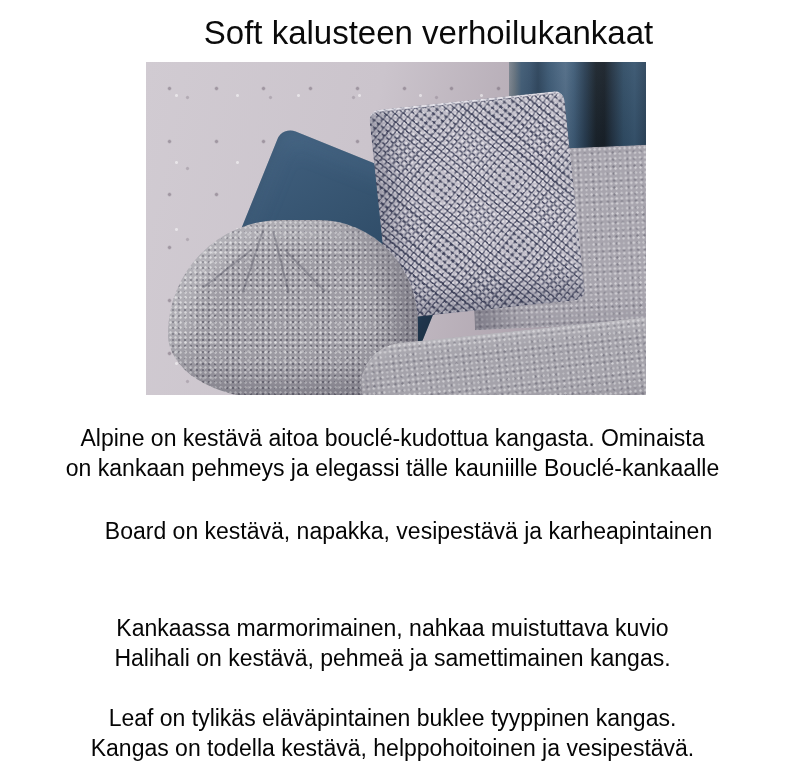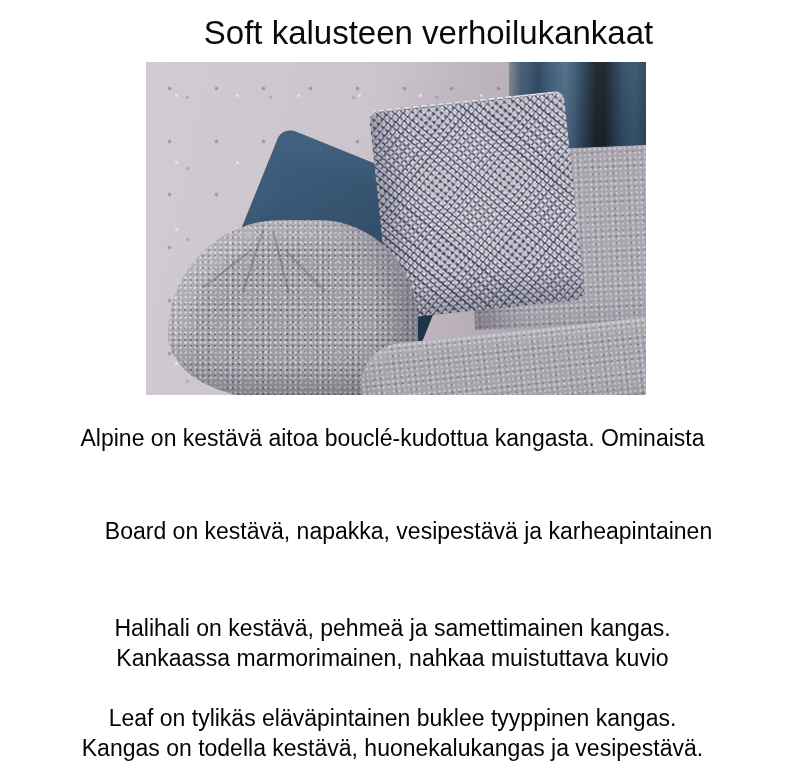--- a/index.html
+++ b/index.html
@@ -154,6 +154,7 @@
   <section>
     <p class="para para-1">
       <span class="ln">Alpine on kestävä aitoa bouclé-kudottua kangasta. Ominaista</span>
+      <span class="ln">on kankaan pehmeys ja elegassi tälle kauniille Bouclé-kankaalle</span>
     </p>
     <p class="para para-2">
       <span class="ln">Board on kestävä, napakka, vesipestävä ja karheapintainen</span>

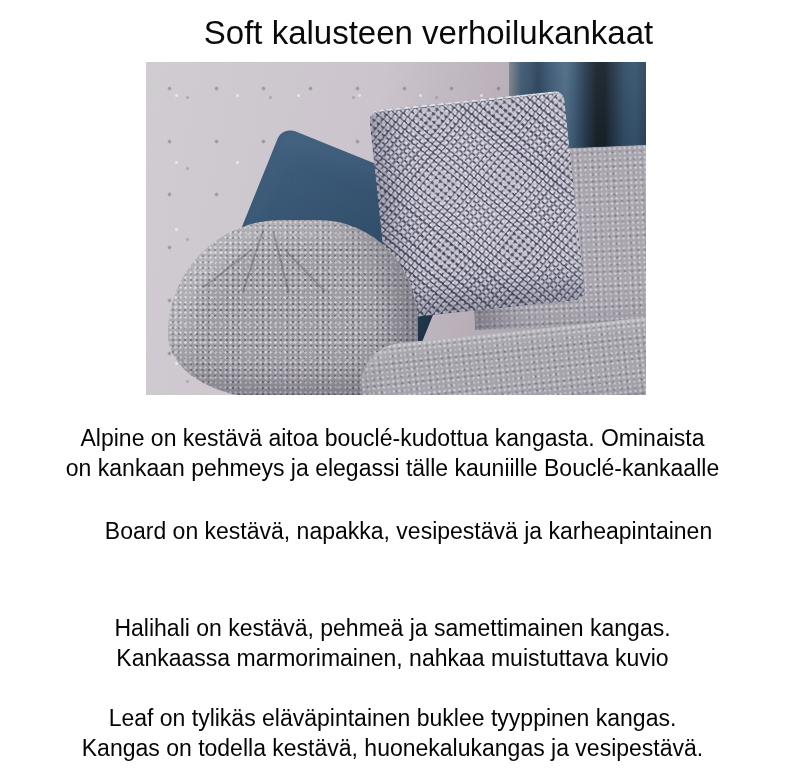--- a/index.html
+++ b/index.html
@@ -160,8 +160,8 @@
       <span class="ln">Board on kestävä, napakka, vesipestävä ja karheapintainen</span>
     </p>
     <p class="para para-3">
+      <span class="ln">Kankaassa marmorimainen, nahkaa muistuttava kuvio</span>
       <span class="ln">Halihali on kestävä, pehmeä ja samettimainen kangas.</span>
-      <span class="ln">Kankaassa marmorimainen, nahkaa muistuttava kuvio</span>
     </p>
     <p class="para para-4">
       <span class="ln">Leaf on tylikäs eläväpintainen buklee tyyppinen kangas.</span>

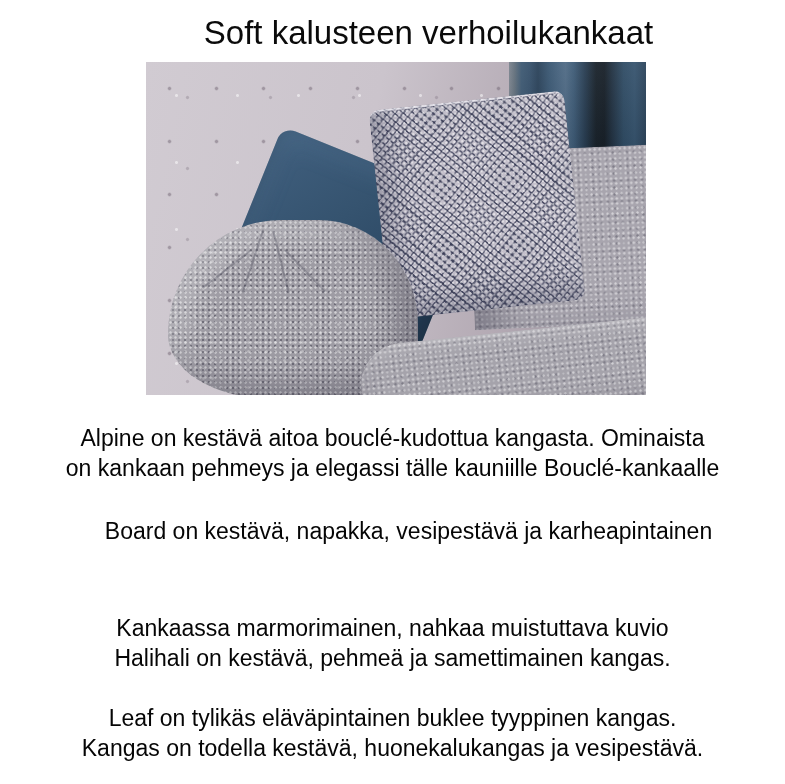--- a/index.html
+++ b/index.html
@@ -165,7 +165,7 @@
     </p>
     <p class="para para-4">
       <span class="ln">Leaf on tylikäs eläväpintainen buklee tyyppinen kangas.</span>
-      <span class="ln">Kangas on todella kestävä, huonekalukangas ja vesipestävä.</span>
+      <span class="ln">Kangas on todella kestävä, helppohoitoinen ja vesipestävä.</span>
     </p>
   </section>
 

